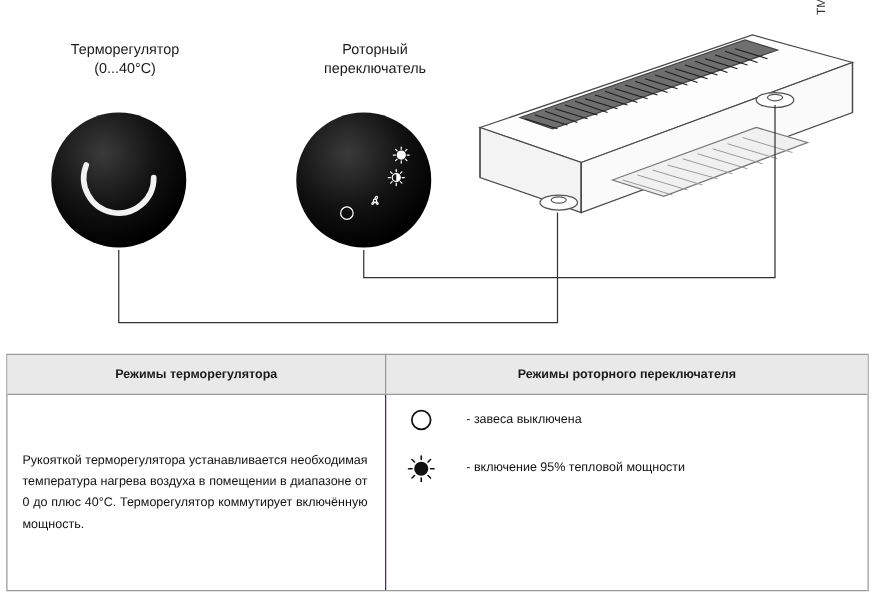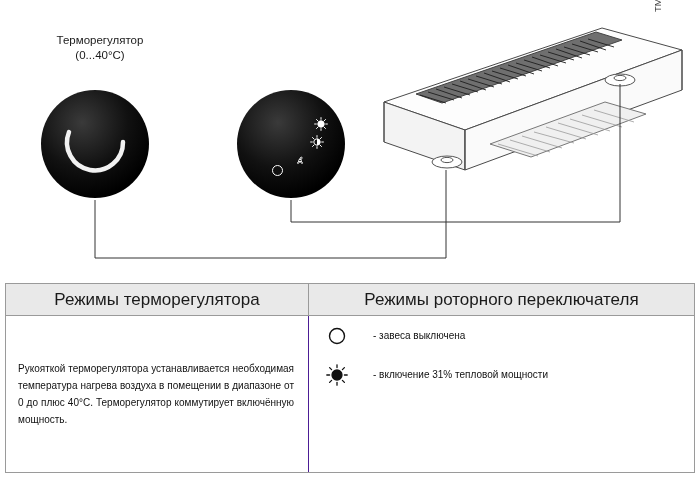--- a/index.html
+++ b/index.html
@@ -208,6 +208,8 @@
   <div class="caption" id="thermo-caption">Терморегулятор
 (0...40°C)</div>
 
+  <div class="caption" id="rotary-caption">Роторный
+переключатель</div>
 
   <div class="knob" id="thermo-knob"></div>
   <svg id="thermo-arc" viewBox="0 0 108 108">

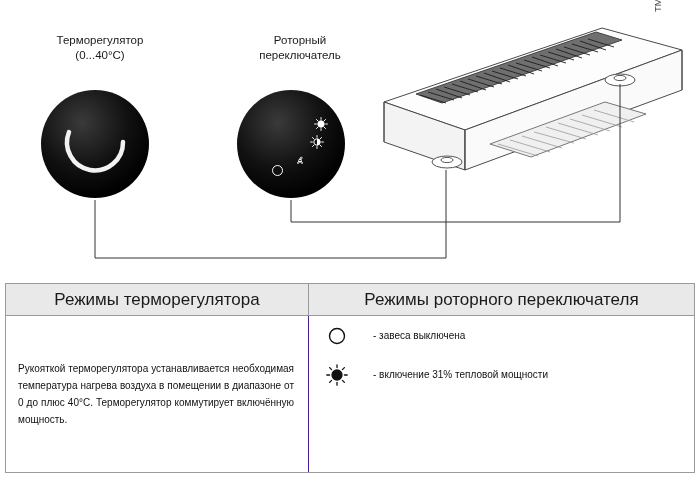--- a/index.html
+++ b/index.html
@@ -144,8 +144,8 @@
     display: flex;
     align-items: center;
     justify-content: center;
-    font-size: 17px;
-    font-weight: normal;
+    font-size: 10px;
+    font-weight: bold;
     color: #1a1a1a;
     box-sizing: border-box;
   }

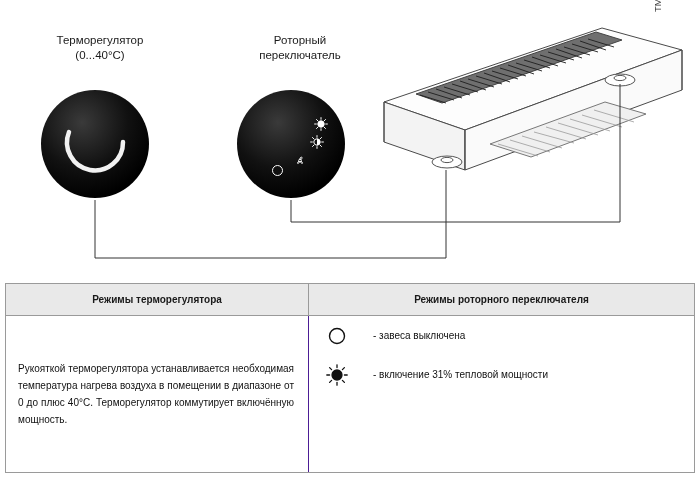--- a/index.html
+++ b/index.html
@@ -373,7 +373,7 @@
             </g>
           </svg>
         </div>
-        <div class="mode-label">- включение 31% тепловой мощности</div>
+        <div class="mode-label">- включение 95% тепловой мощности</div>
       </div>
 
     </div>

